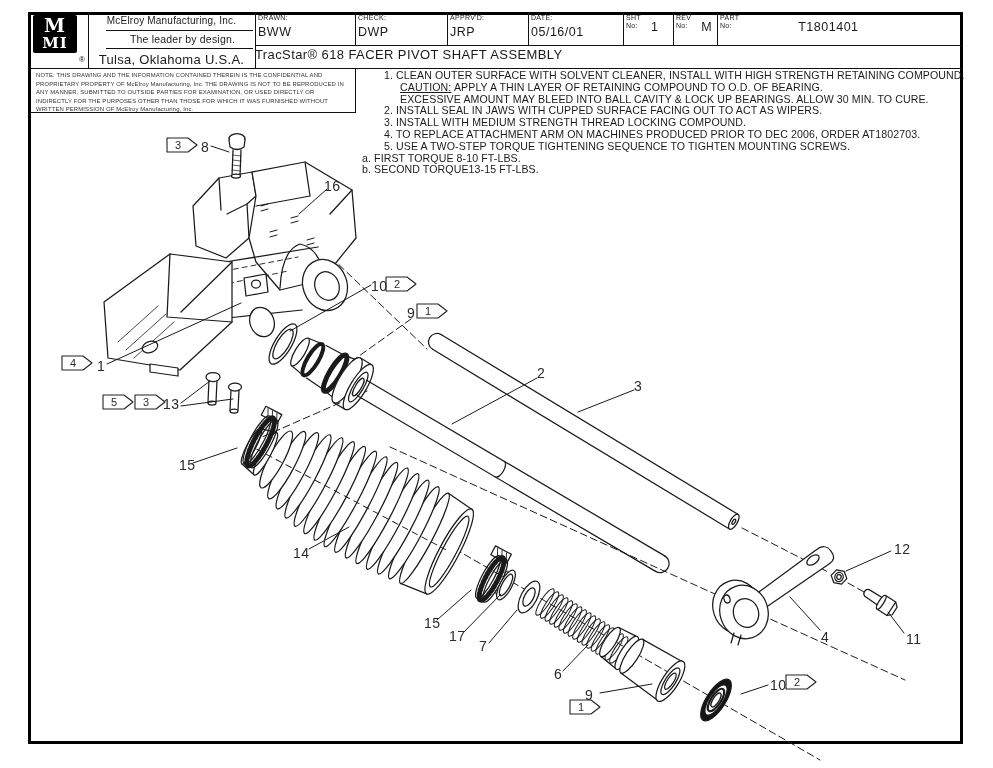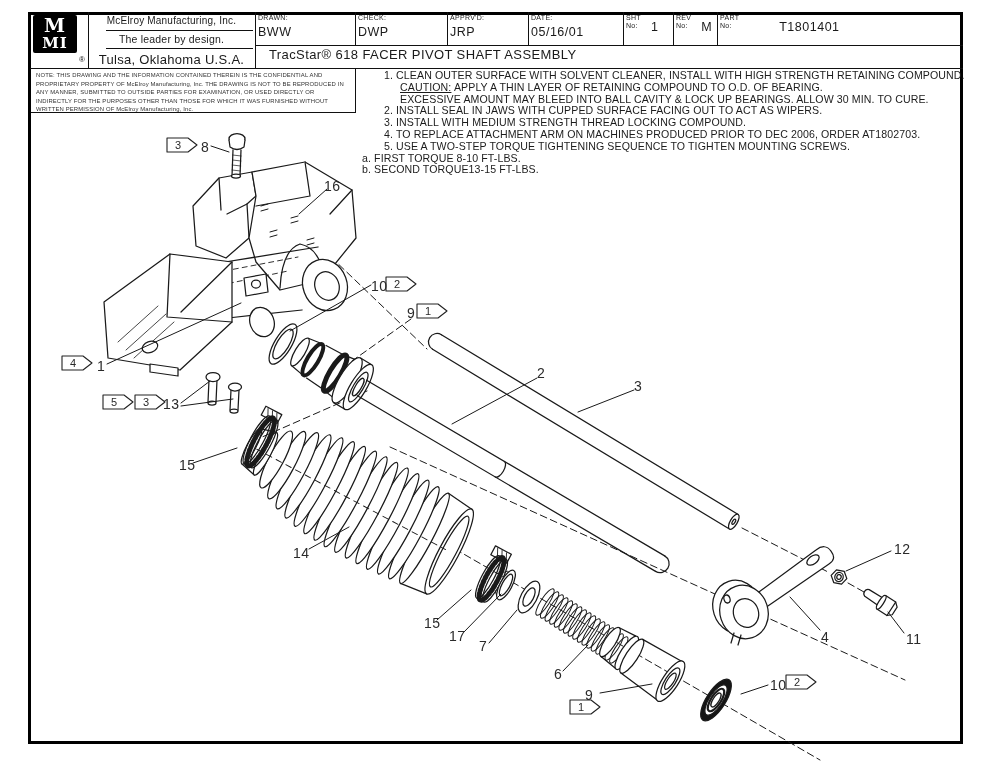--- a/index.html
+++ b/index.html
@@ -100,7 +100,7 @@
     </span>
   <span class="val">M</span>
 </div>
-<div class="cell stacked" style="left:720px;top:14px;width:240px;">
+<div class="cell stacked" style="left:720px;top:14px;width:240px;gap:19px;">
   <span class="lblwrap">
       <span class="lbl">PART</span>
       <span class="lbl">No:</span>

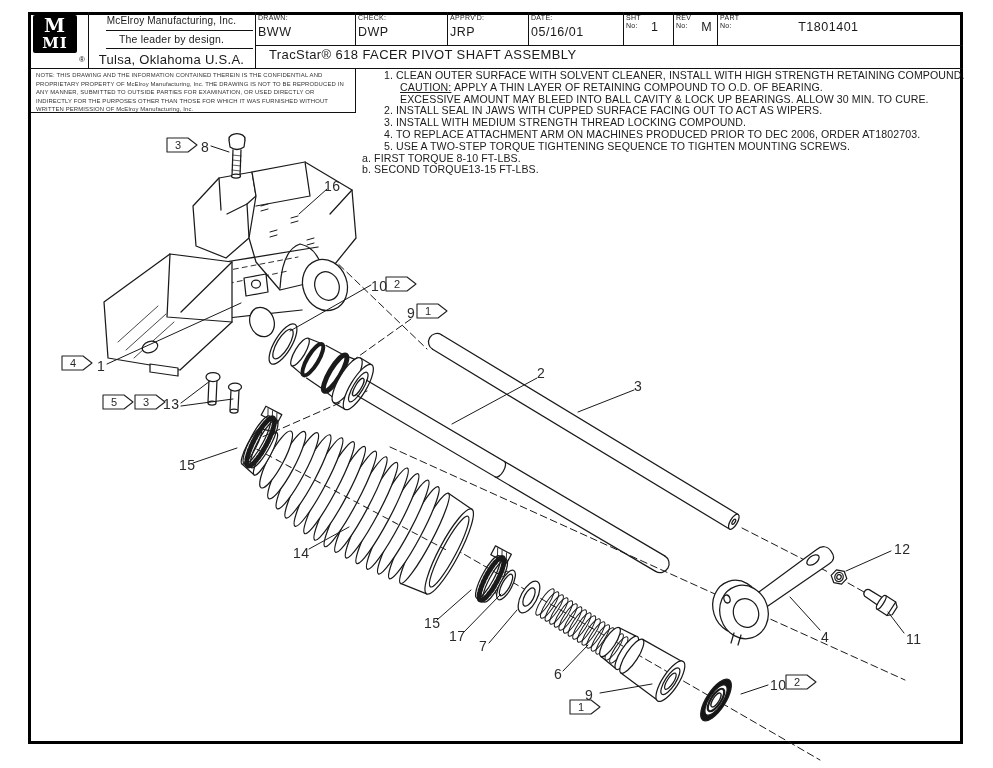--- a/index.html
+++ b/index.html
@@ -18,7 +18,7 @@
   #regmark{left:79px;top:55px;font-size:8px;color:#111;}
   .comprow{left:90px;width:163px;text-align:center;color:#1a1a1a;}
   #comp-name{top:15px;font-size:10px;letter-spacing:.2px;}
-  #comp-tag{top:33px;font-size:10.5px;letter-spacing:.2px;}
+  #comp-tag{top:33px;font-size:10.5px;letter-spacing:.2px;padding-left:11px;}
   #comp-loc{top:52px;font-size:13px;letter-spacing:.3px;}
   .cell{position:absolute;box-sizing:border-box;color:#1a1a1a;}
   .cell .lbl{font-size:7px;letter-spacing:.3px;display:block;line-height:1.15;}

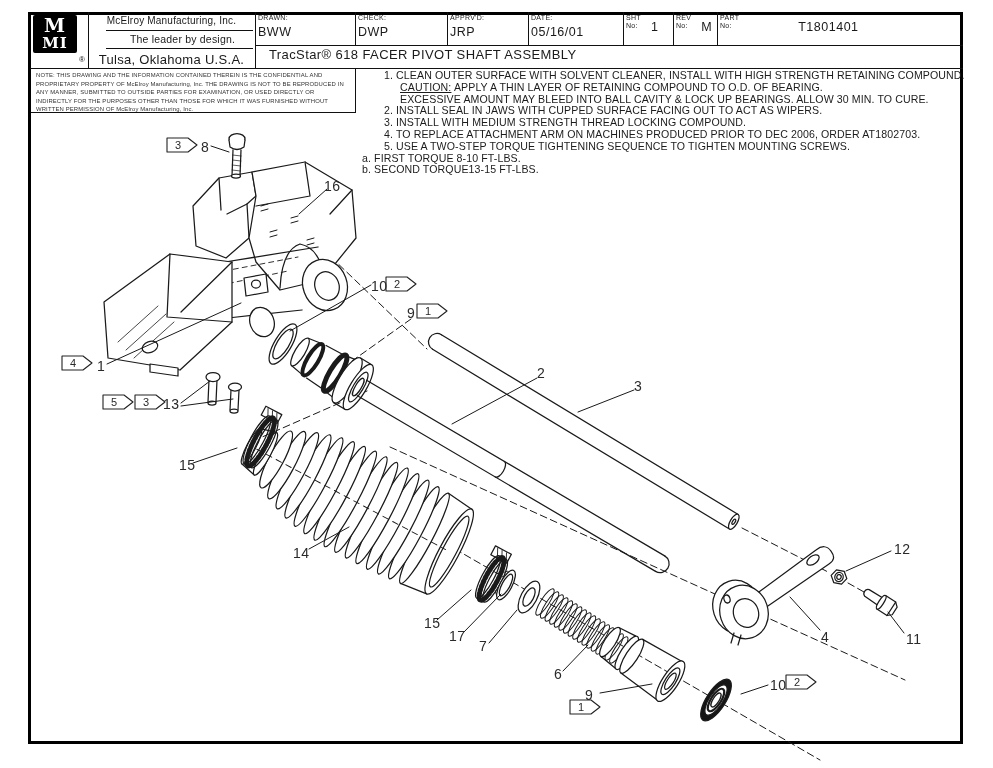--- a/index.html
+++ b/index.html
@@ -28,7 +28,7 @@
   .cell.stacked .lblwrap{flex:0 0 auto;}
   .cell.stacked .val{margin-left:10px;margin-top:6px;}
   #title-row{left:255px;top:47px;width:656px;height:21px;font-size:13px;letter-spacing:.4px;
-             color:#1a1a1a;padding-left:14px;box-sizing:border-box;}
+             color:#1a1a1a;box-sizing:border-box;}
   
   #legal{left:31px;top:69px;width:325px;height:44px;border-right:1.4px solid #111;border-bottom:1.4px solid #111;
          box-sizing:border-box;padding:2px 5px 0 5px;font-size:5.9px;line-height:1.45;color:#333;letter-spacing:.15px;}

